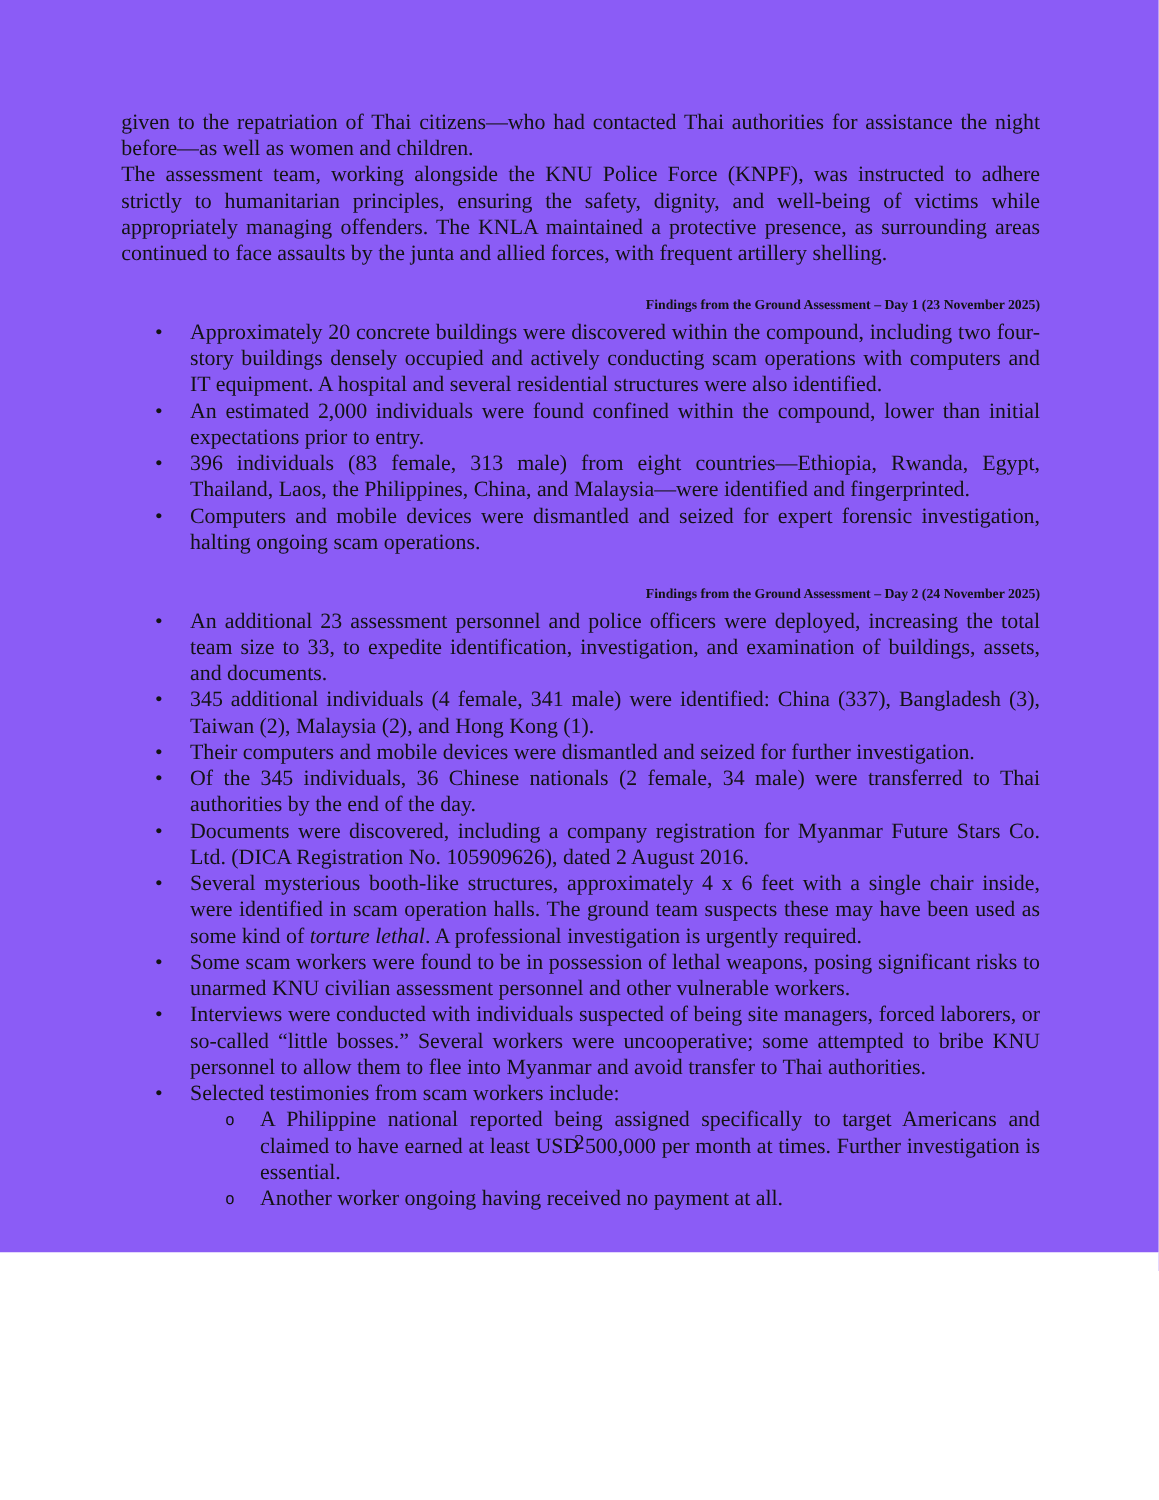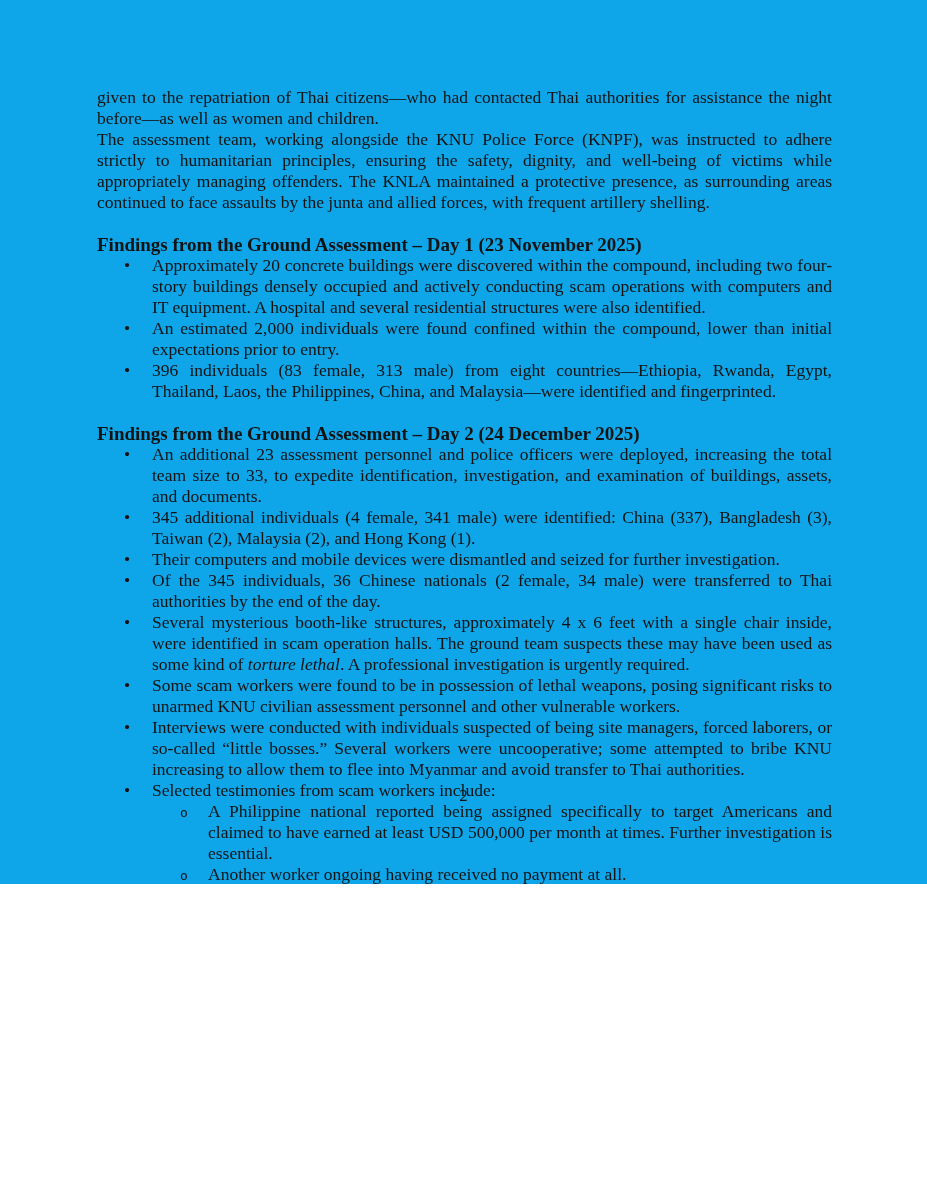--- a/index.html
+++ b/index.html
@@ -10,8 +10,8 @@
   .page {
     position: relative;
     width: 927px;
-    height: 884px;
-    background: #0ea5e9;
+    height: 1002px;
+    background: #8b5cf6;
     color: #131313;
     font-family: "Liberation Serif", serif;
     font-size: 17.5px;

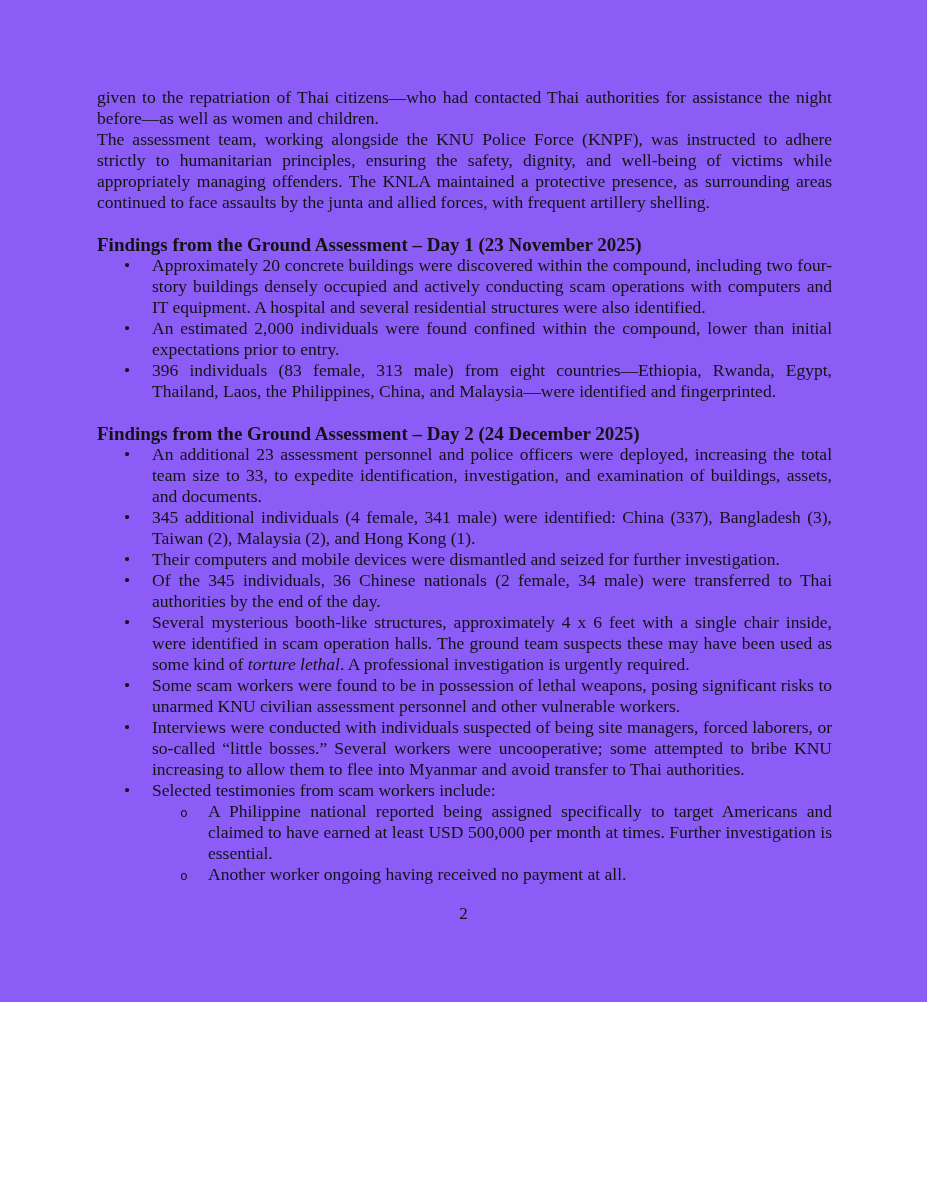--- a/index.html
+++ b/index.html
@@ -34,10 +34,10 @@
   }
   h2.section-heading {
     margin: 0;
-    font-size: 19px;
+    font-size: 11px;
     line-height: 21px;
     font-weight: bold;
-    text-align: left;
+    text-align: right;
   }
   ul.bullets {
     list-style: none;

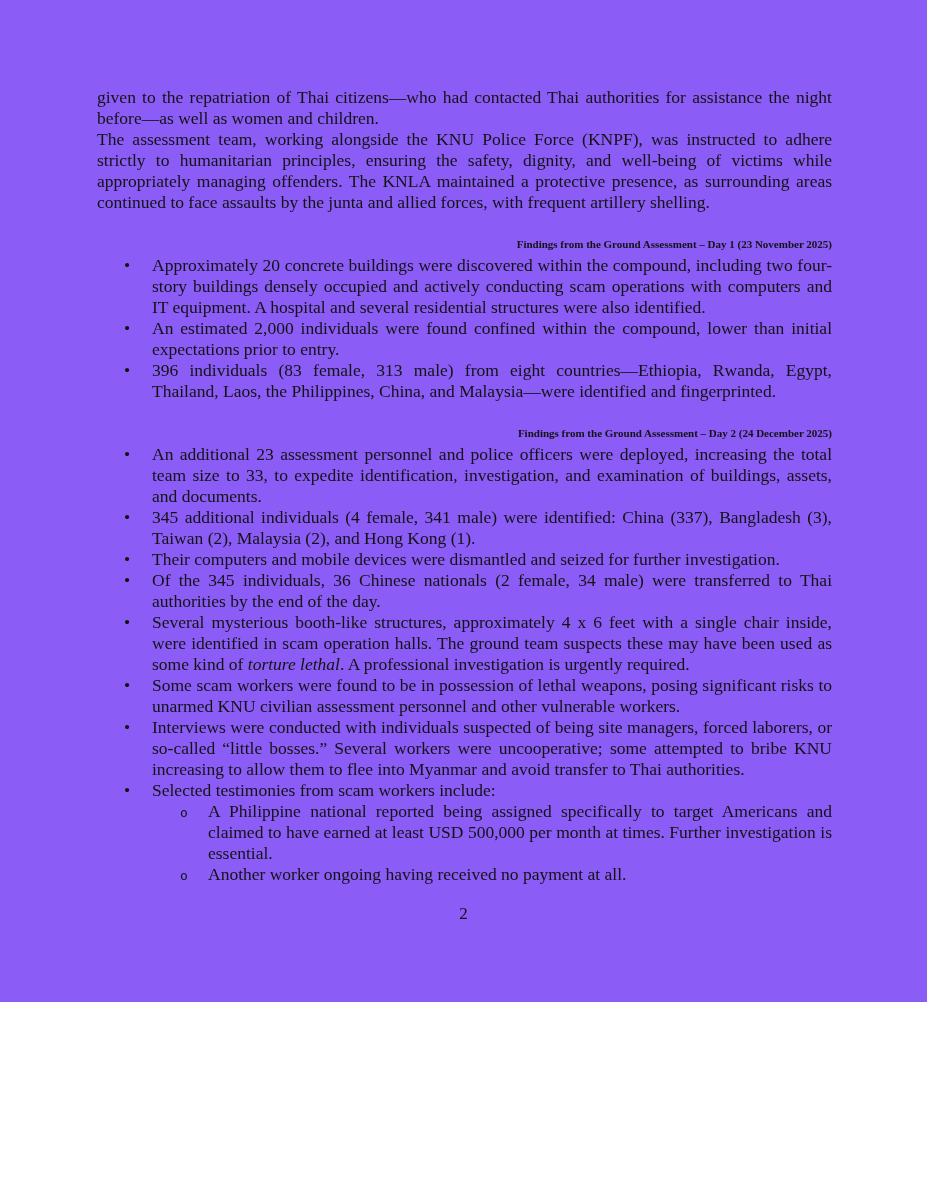--- a/index.html
+++ b/index.html
@@ -100,6 +100,7 @@
       <li>Approximately 20 concrete buildings were discovered within the compound, including two four-story buildings densely occupied and actively conducting scam operations with computers and IT equipment. A hospital and several residential structures were also identified.</li>
       <li>An estimated 2,000 individuals were found confined within the compound, lower than initial expectations prior to entry.</li>
       <li>396 individuals (83 female, 313 male) from eight countries—Ethiopia, Rwanda, Egypt, Thailand, Laos, the Philippines, China, and Malaysia—were identified and fingerprinted.</li>
+      <li>Computers and mobile devices were dismantled and seized for expert forensic investigation, halting ongoing scam operations.</li>
     </ul>
 
     <div class="blank-line"></div>

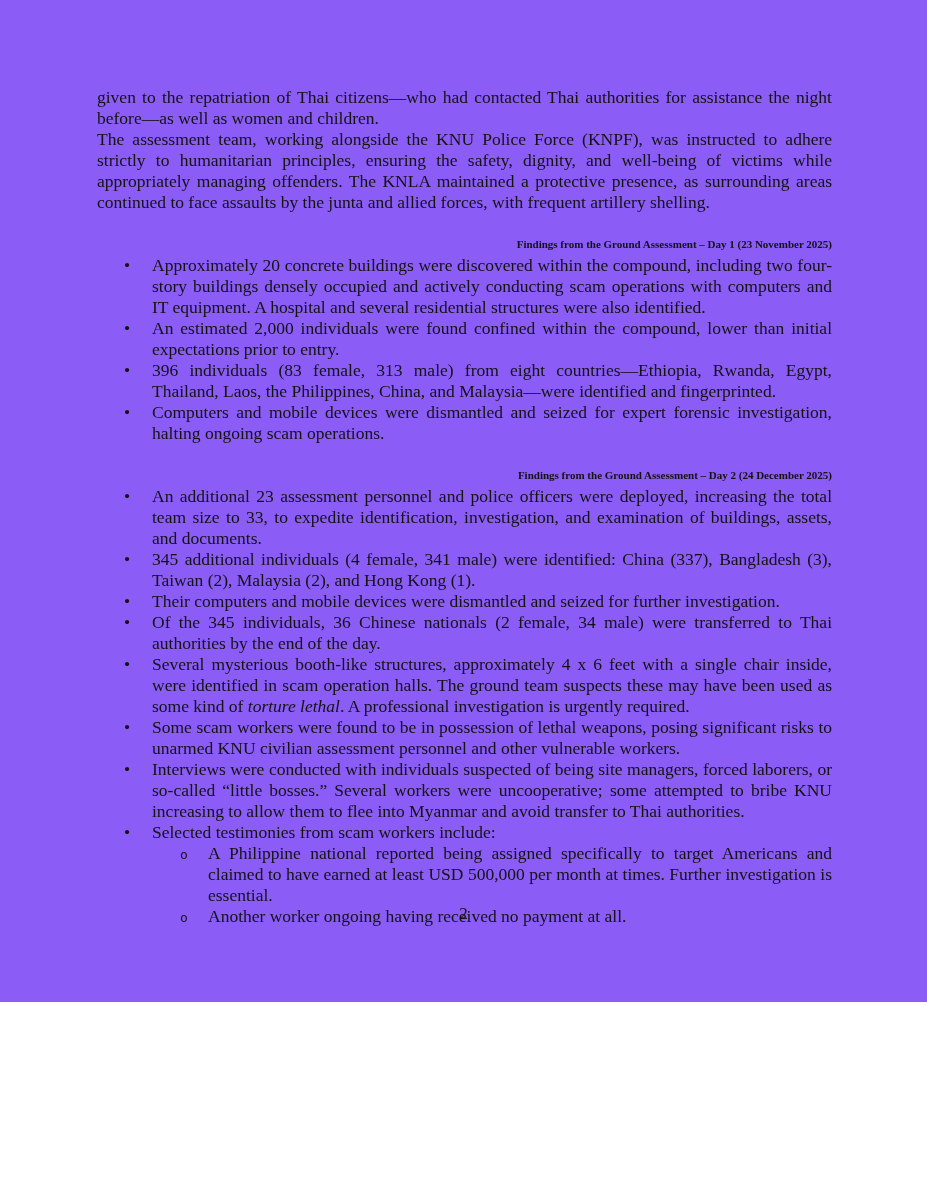--- a/index.html
+++ b/index.html
@@ -105,7 +105,7 @@
 
     <div class="blank-line"></div>
 
-    <h2 class="section-heading">Findings from the Ground Assessment – Day 2 (24 December 2025)</h2>
+    <h2 class="section-heading">Findings from the Ground Assessment – Day 2 (24 November 2025)</h2>
     <ul class="bullets">
       <li>An additional 23 assessment personnel and police officers were deployed, increasing the total team size to 33, to expedite identification, investigation, and examination of buildings, assets, and documents.</li>
       <li>345 additional individuals (4 female, 341 male) were identified: China (337), Bangladesh (3), Taiwan (2), Malaysia (2), and Hong Kong (1).</li>

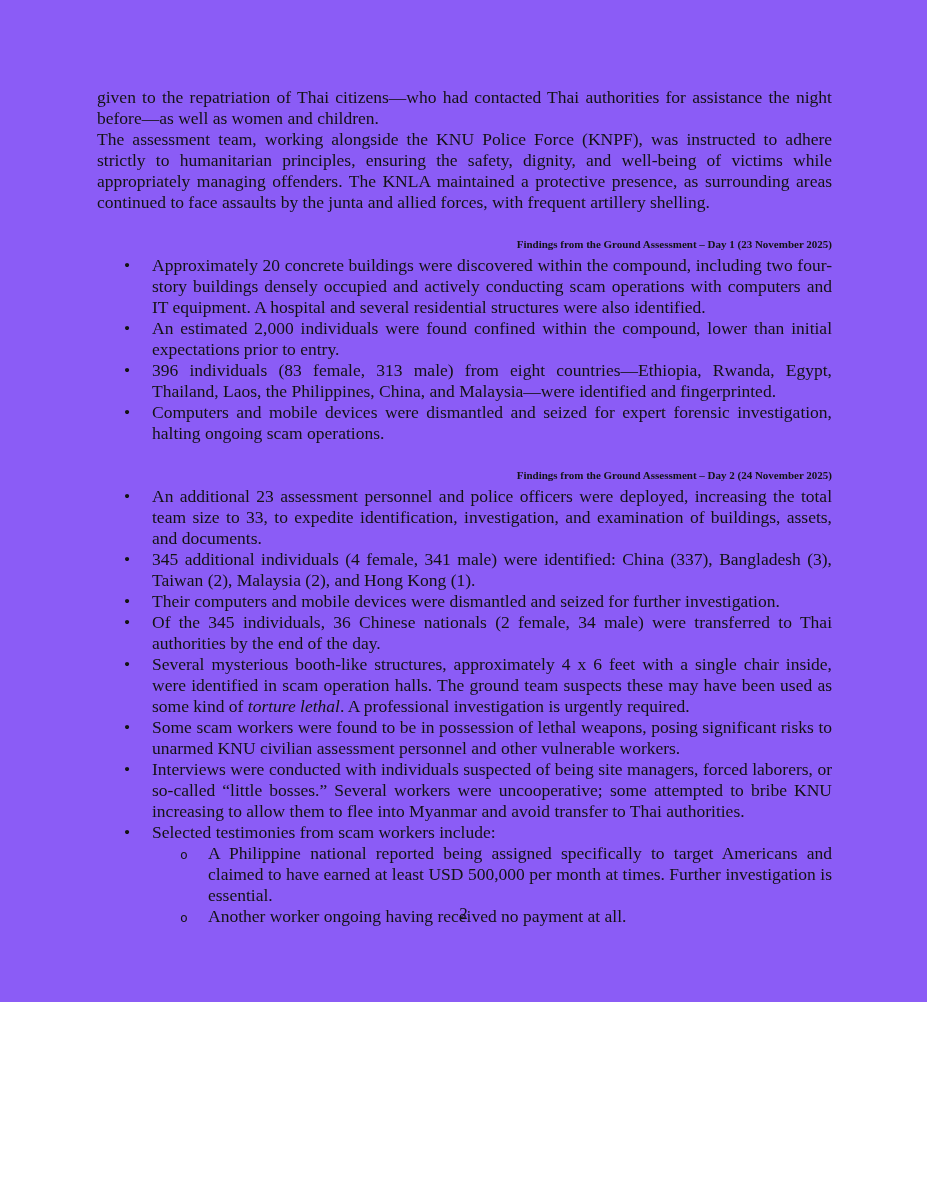--- a/index.html
+++ b/index.html
@@ -111,6 +111,7 @@
       <li>345 additional individuals (4 female, 341 male) were identified: China (337), Bangladesh (3), Taiwan (2), Malaysia (2), and Hong Kong (1).</li>
       <li>Their computers and mobile devices were dismantled and seized for further investigation.</li>
       <li>Of the 345 individuals, 36 Chinese nationals (2 female, 34 male) were transferred to Thai authorities by the end of the day.</li>
+      <li>Documents were discovered, including a company registration for Myanmar Future Stars Co. Ltd. (DICA Registration No. 105909626), dated 2 August 2016.</li>
       <li><span>Several mysterious booth-like structures, approximately 4 x 6 feet with a single chair inside, were identified in scam operation halls. The ground team suspects these may have been used as some kind of </span><em>torture lethal</em><span>. A professional investigation is urgently required.</span></li>
       <li>Some scam workers were found to be in possession of lethal weapons, posing significant risks to unarmed KNU civilian assessment personnel and other vulnerable workers.</li>
       <li>Interviews were conducted with individuals suspected of being site managers, forced laborers, or so-called “little bosses.” Several workers were uncooperative; some attempted to bribe KNU increasing to allow them to flee into Myanmar and avoid transfer to Thai authorities.</li>

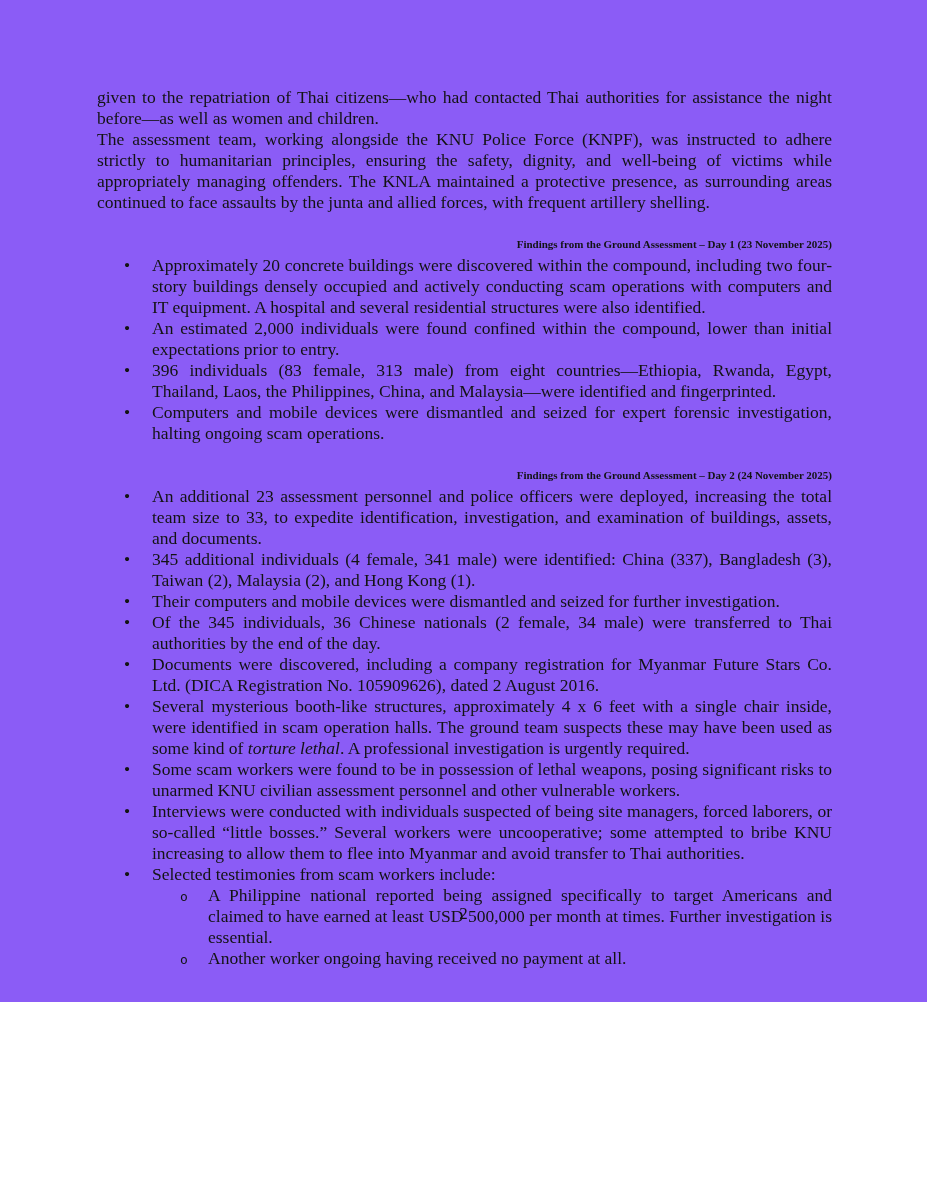--- a/index.html
+++ b/index.html
@@ -114,7 +114,7 @@
       <li>Documents were discovered, including a company registration for Myanmar Future Stars Co. Ltd. (DICA Registration No. 105909626), dated 2 August 2016.</li>
       <li><span>Several mysterious booth-like structures, approximately 4 x 6 feet with a single chair inside, were identified in scam operation halls. The ground team suspects these may have been used as some kind of </span><em>torture lethal</em><span>. A professional investigation is urgently required.</span></li>
       <li>Some scam workers were found to be in possession of lethal weapons, posing significant risks to unarmed KNU civilian assessment personnel and other vulnerable workers.</li>
-      <li>Interviews were conducted with individuals suspected of being site managers, forced laborers, or so-called “little bosses.” Several workers were uncooperative; some attempted to bribe KNU increasing to allow them to flee into Myanmar and avoid transfer to Thai authorities.</li>
+      <li>Interviews were conducted with individuals suspected of being site managers, forced laborers, or so-called “little bosses.” Several workers were uncooperative; some attempted to bribe KNU personnel to allow them to flee into Myanmar and avoid transfer to Thai authorities.</li>
       <li>
         <span>Selected testimonies from scam workers include:</span>
         <ul class="sub-bullets">

